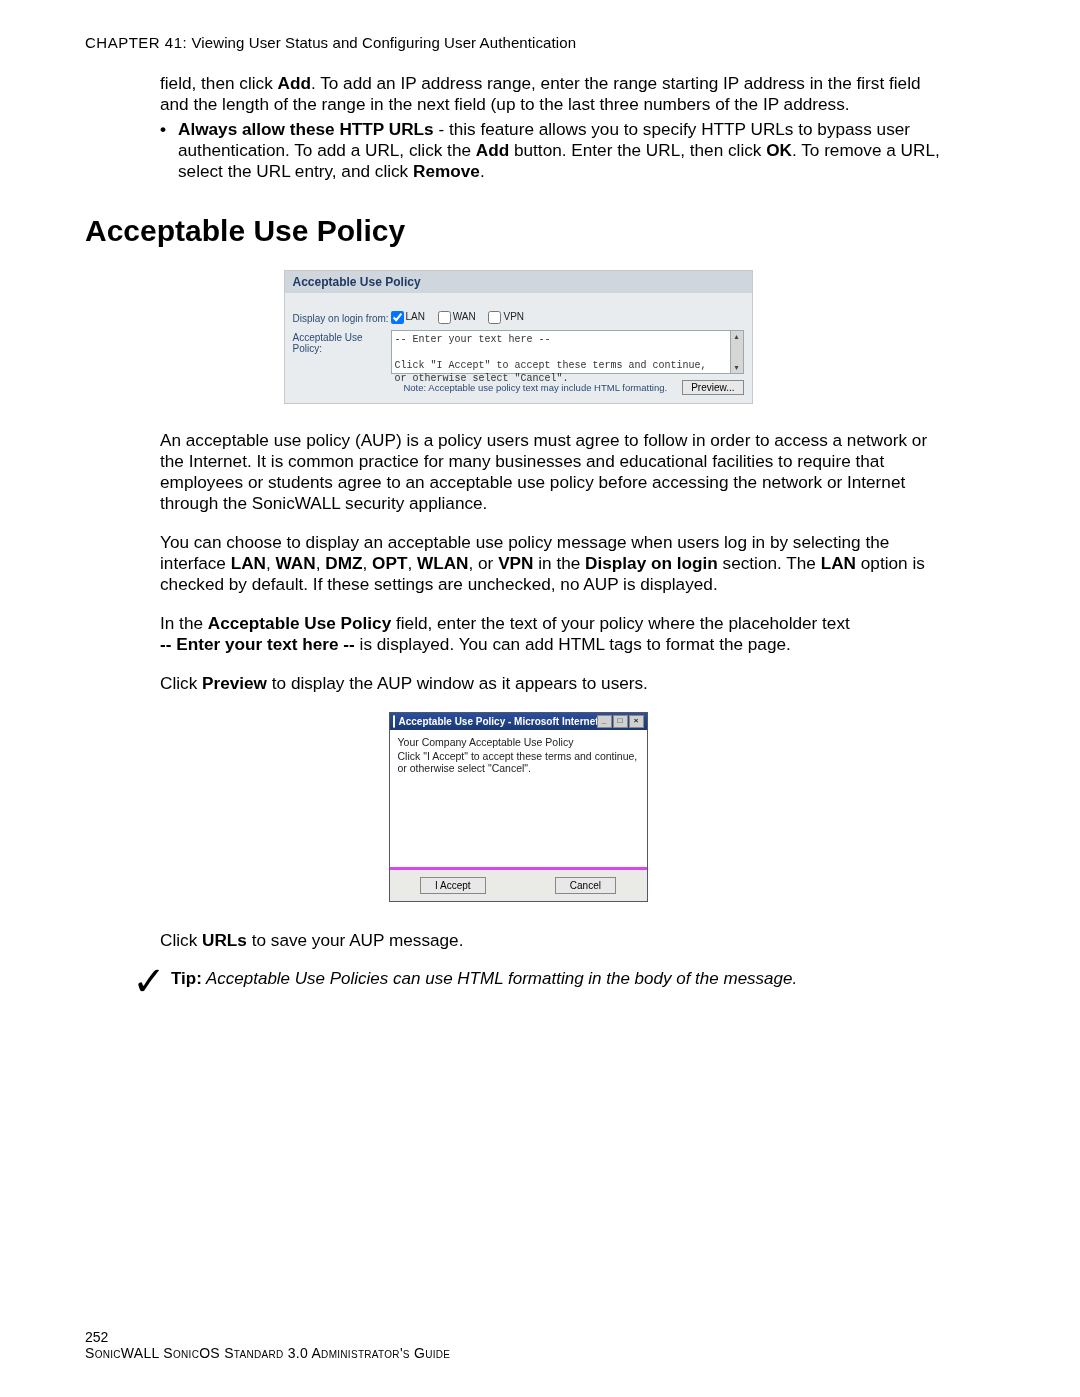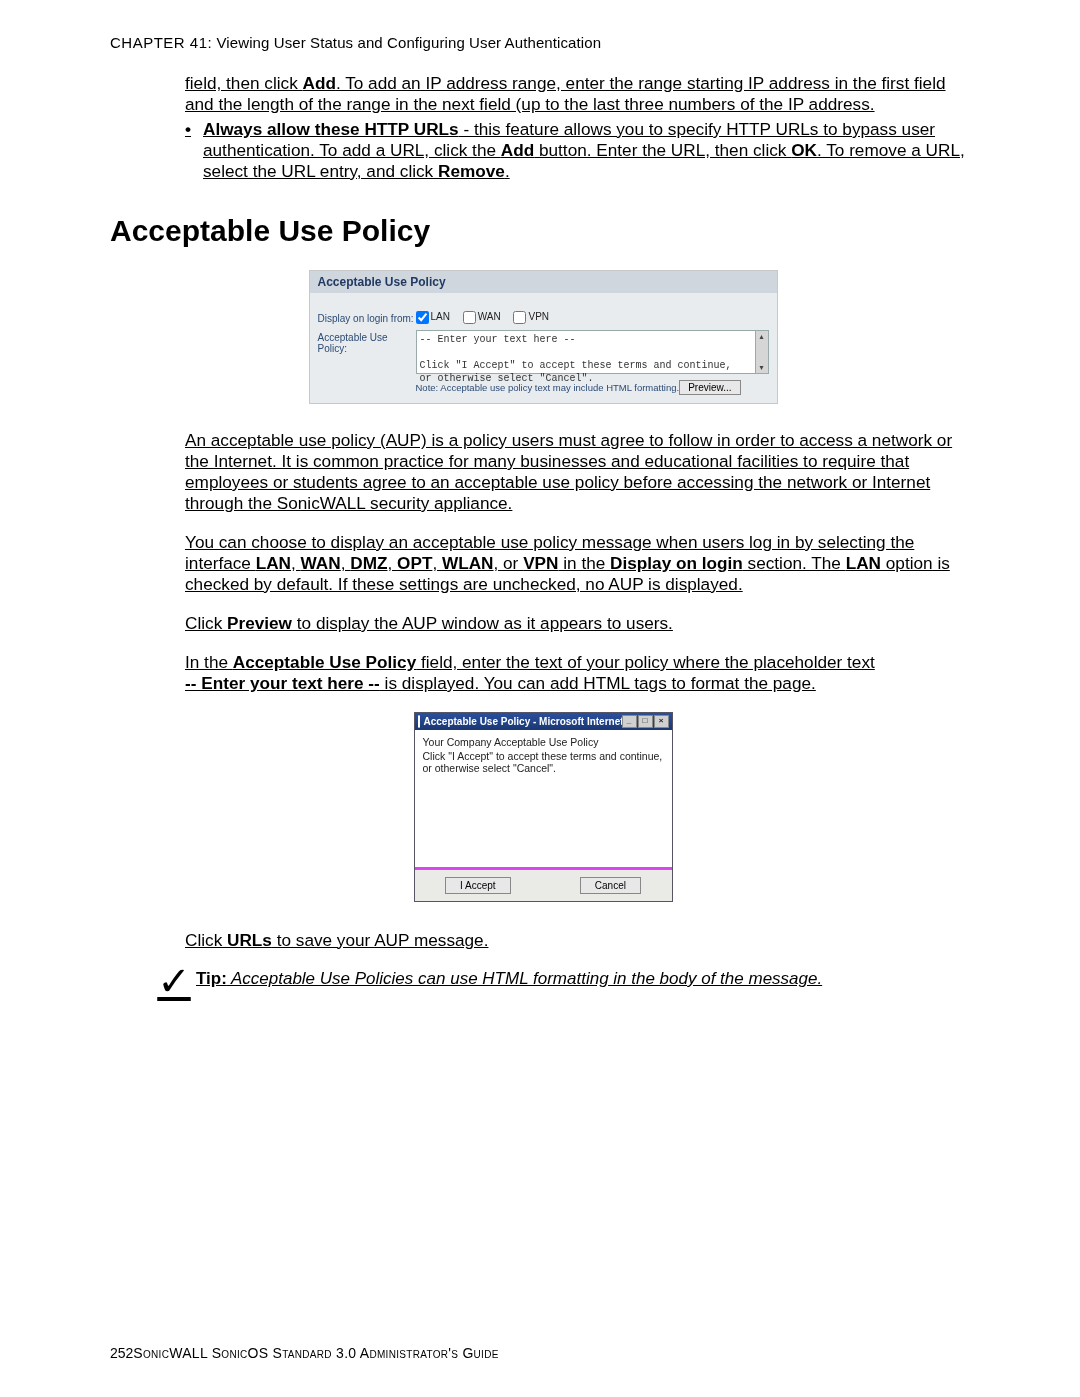--- a/index.html
+++ b/index.html
@@ -16,7 +16,6 @@
     height: 1397px;
     box-sizing: border-box;
     padding: 34px 85px 30px 85px;
-    margin-left: 25px;
   }
   .chapter-line {
     font-size: 15px;

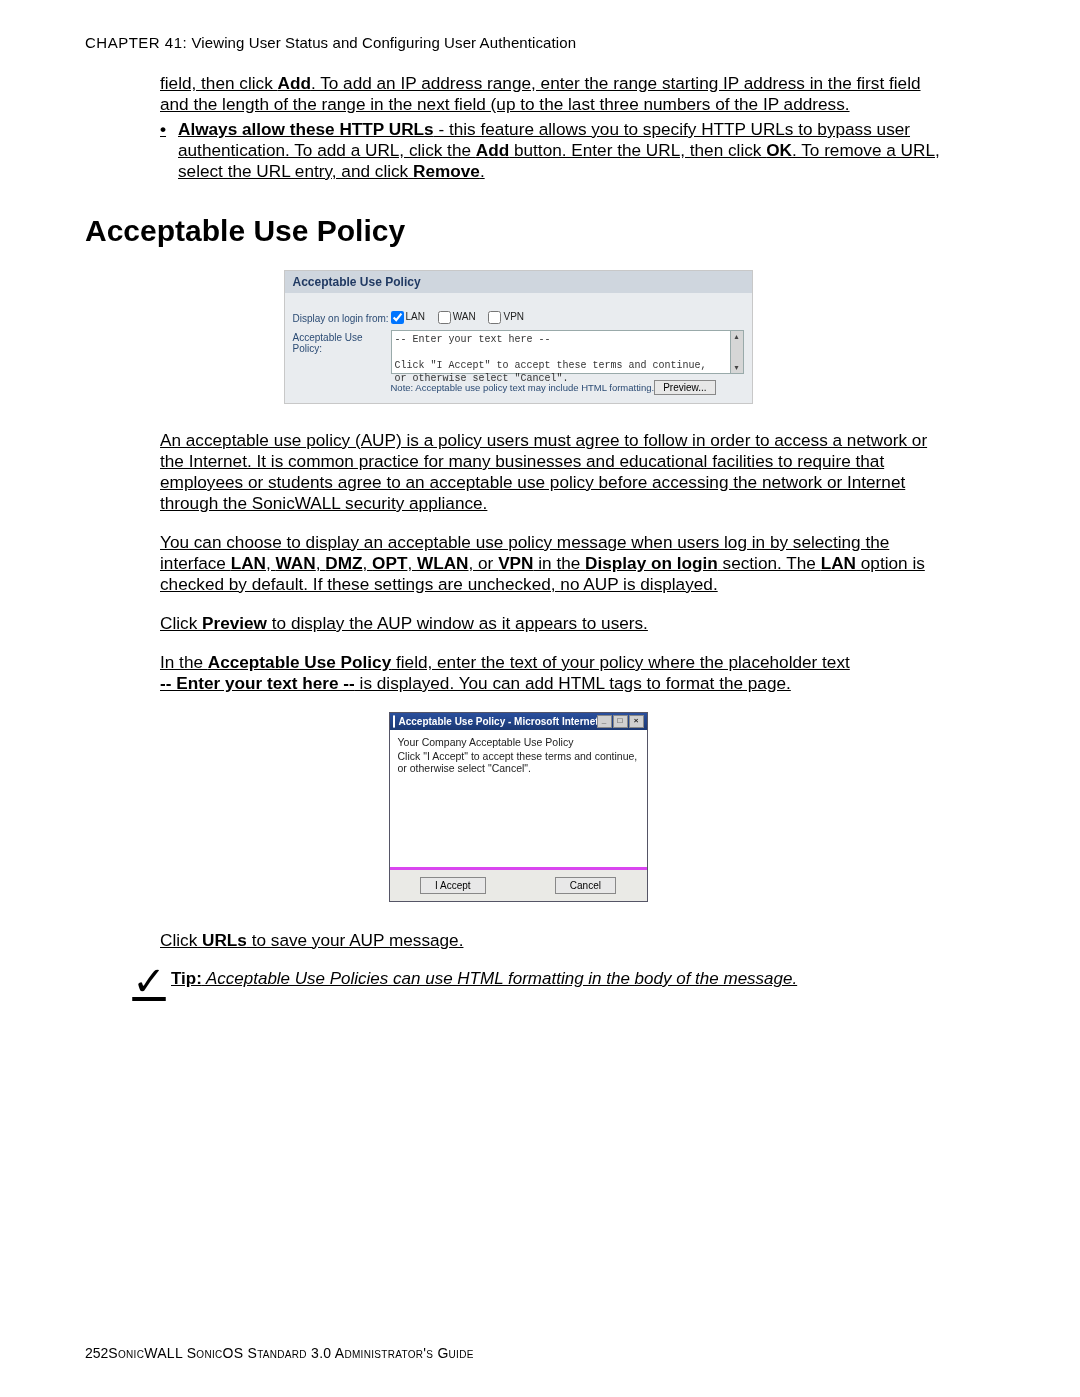--- a/index.html
+++ b/index.html
@@ -27,7 +27,6 @@
     margin-left: 75px;
     font-size: 17.2px;
     line-height: 1.22;
-    text-decoration: underline;
   }
   .content p { margin: 0 0 18px 0; }
   .bullet { display:flex; }

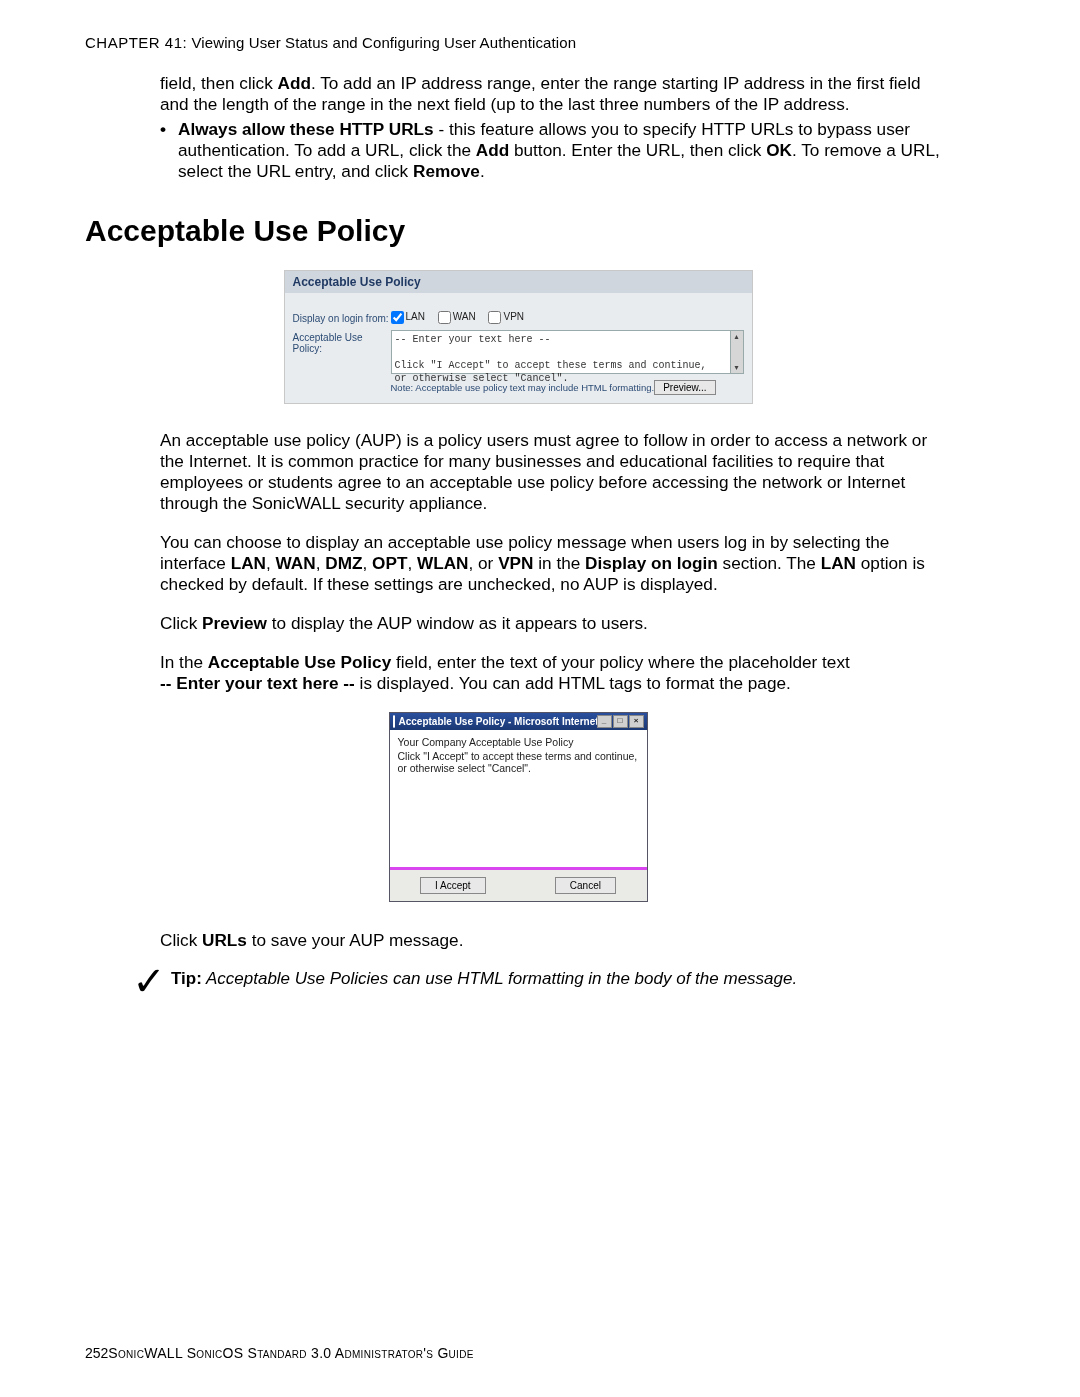--- a/index.html
+++ b/index.html
@@ -74,7 +74,7 @@
   }
   .aup-scroll { width:12px; background:#d6d6d6; border:1px solid #9aa; border-left:none; display:flex; flex-direction:column; justify-content:space-between; }
   .aup-scroll .arrow { height:11px; background:#d6d6d6; text-align:center; font-size:8px; line-height:11px; color:#444; }
-  .aup-note-row { display:flex; align-items:center; justify-content:flex-start; margin-top:6px; margin-left:98px; }
+  .aup-note-row { display:flex; align-items:center; justify-content:flex-end; margin-top:6px; margin-left:98px;gap:15px; }
   .aup-note { font-size:9.5px; color:#2b4b74; }
   .aup-preview-btn {
     font-size:10px;

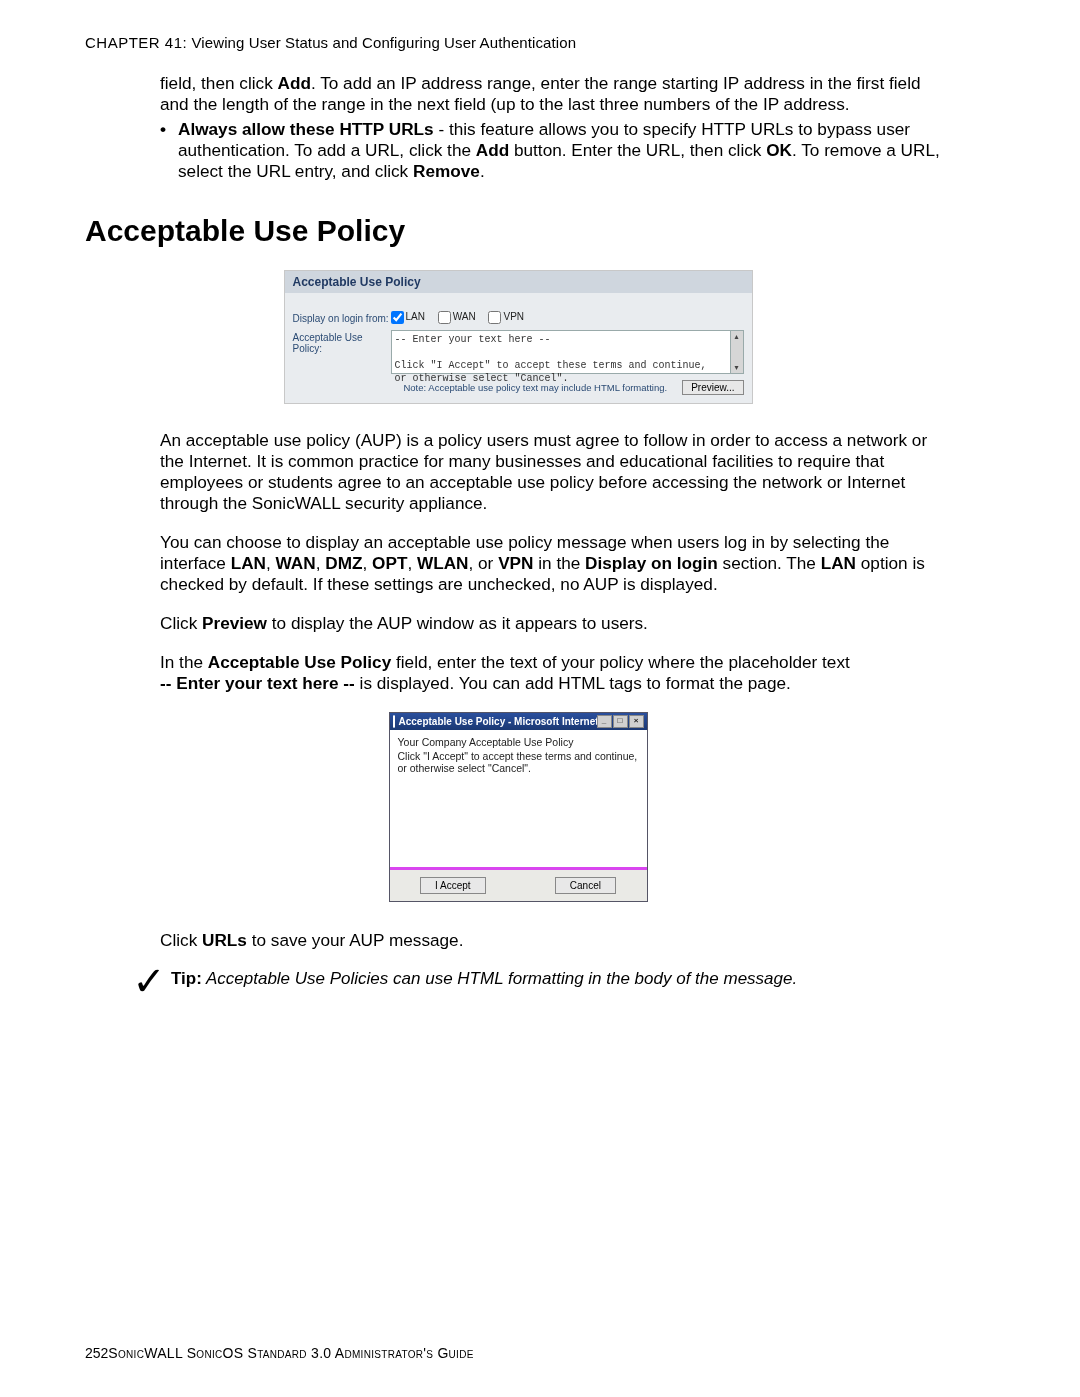--- a/index.html
+++ b/index.html
@@ -203,12 +203,12 @@
     </p>
 
     <p>
-      <span>Click </span><b>Preview</b><span> to display the AUP window as it appears to users.</span>
-    </p>
-
-    <p>
       <span>In the </span><b>Acceptable Use Policy</b><span> field, enter the text of your policy where the placeholder text </span><br>
       <b>-- Enter your text here --</b><span> is displayed. You can add HTML tags to format the page.</span>
+    </p>
+
+    <p>
+      <span>Click </span><b>Preview</b><span> to display the AUP window as it appears to users.</span>
     </p>
   </div>
 

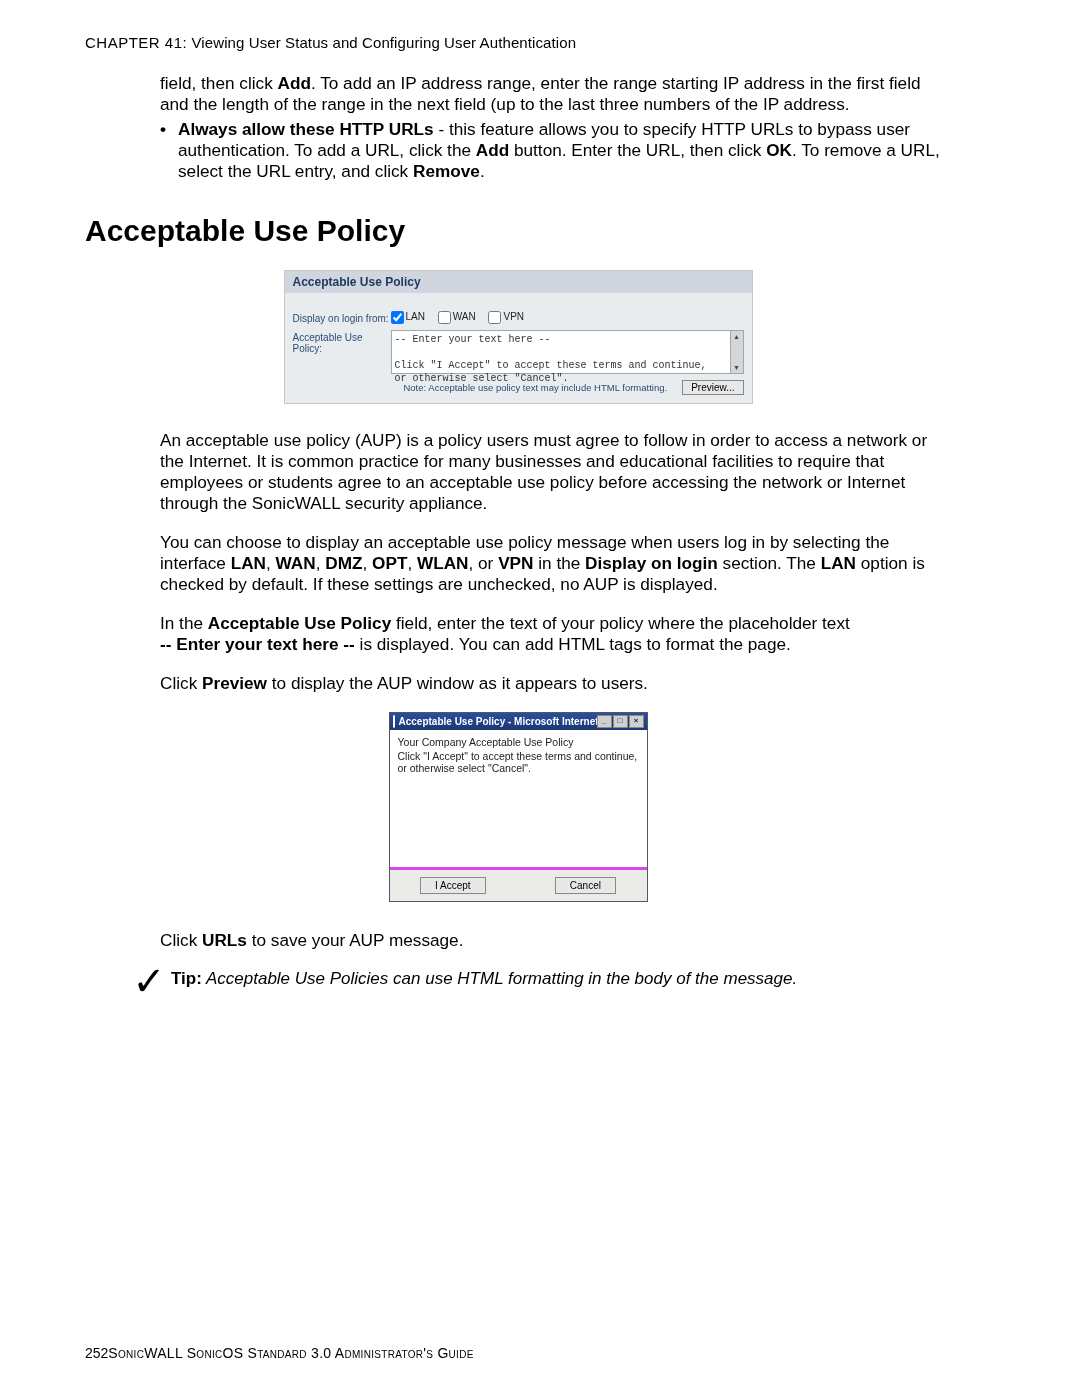--- a/index.html
+++ b/index.html
@@ -131,7 +131,9 @@
     left:85px;
     right:85px;
     display:flex;
+    justify-content:space-between;
     font-size:14px;
+    flex-direction:column;
   }
   .footer .guide { font-variant:small-caps; letter-spacing:0.3px;}
 </style>

